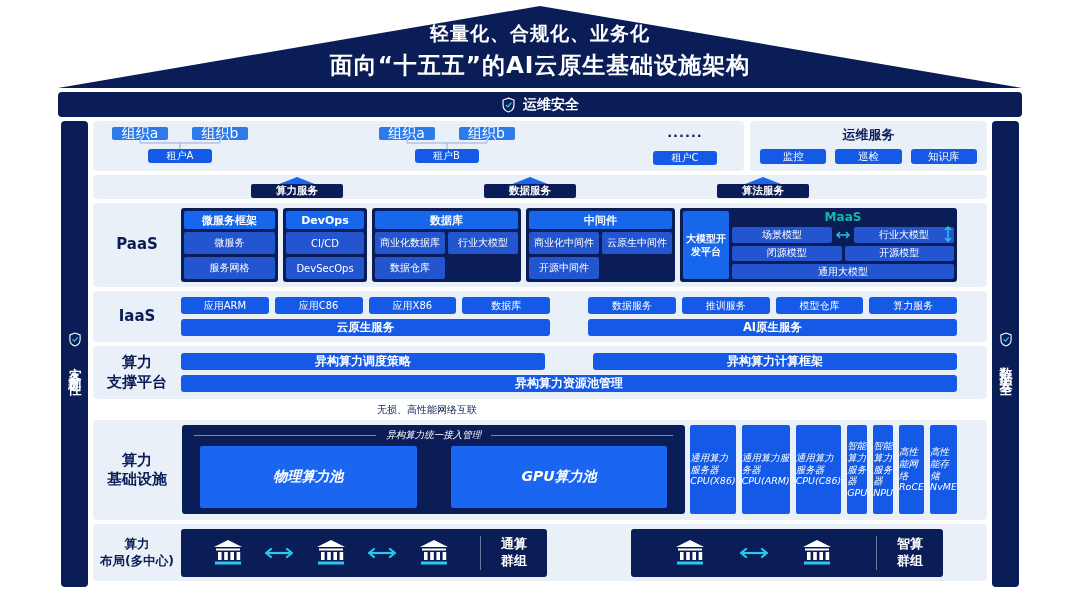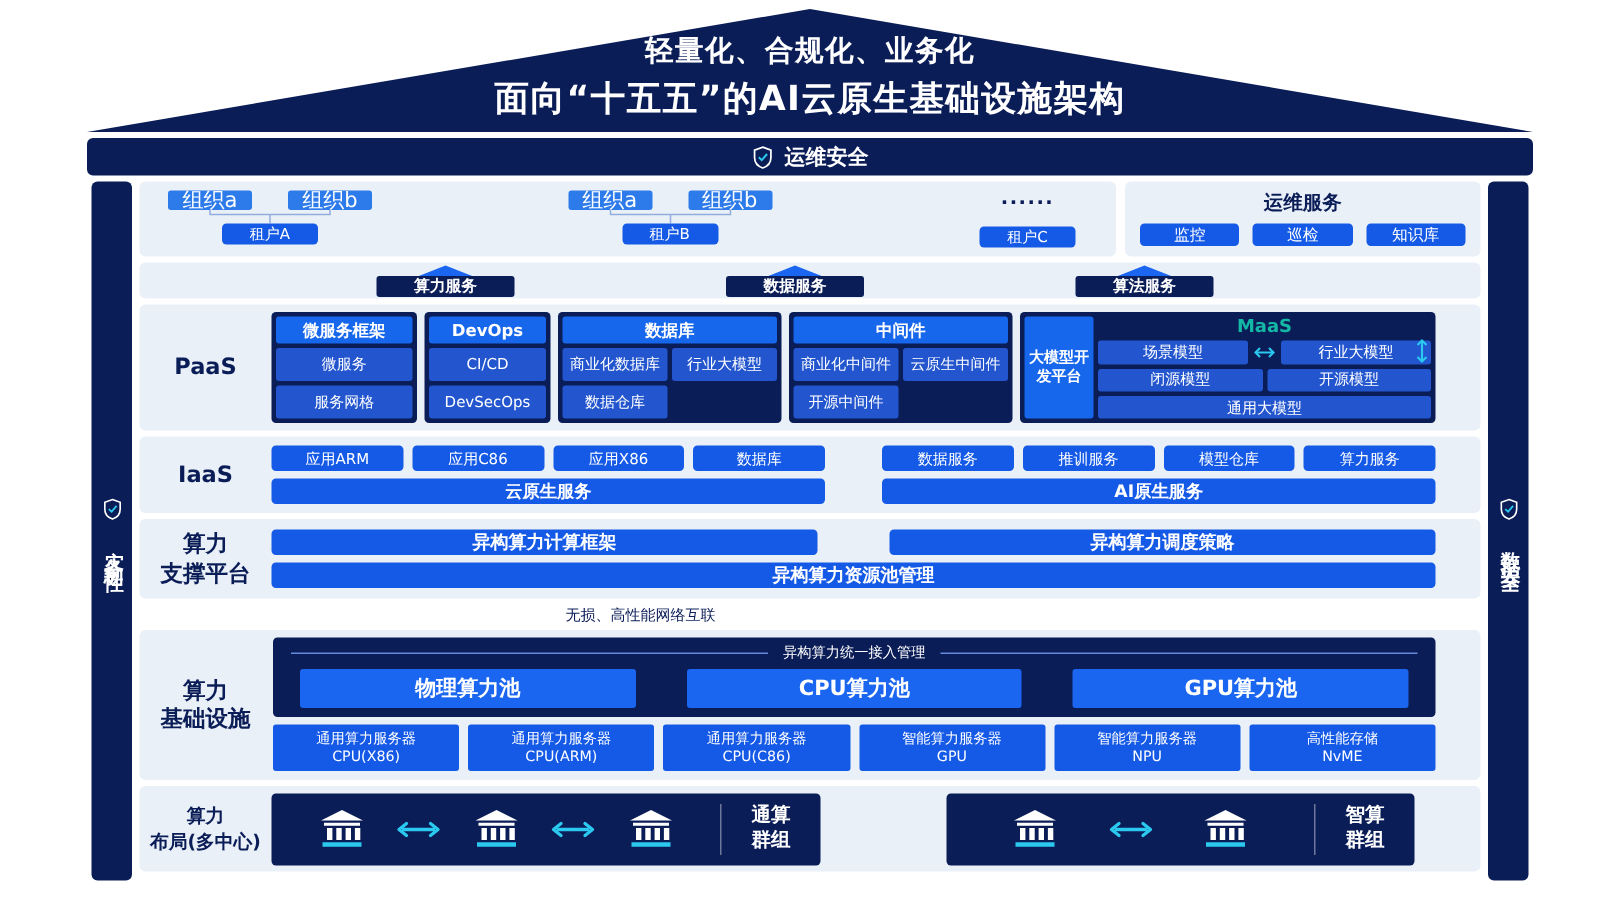--- a/index.html
+++ b/index.html
@@ -314,8 +314,8 @@
       </div>
       <div class="support-content">
         <div class="support-top">
+          <div class="sbar">异构算力调度策略</div>
           <div class="sbar">异构算力计算框架</div>
-          <div class="sbar">异构算力调度策略</div>
         </div>
         <div class="sbar" style="flex:0 0 17px;">异构算力资源池管理</div>
       </div>

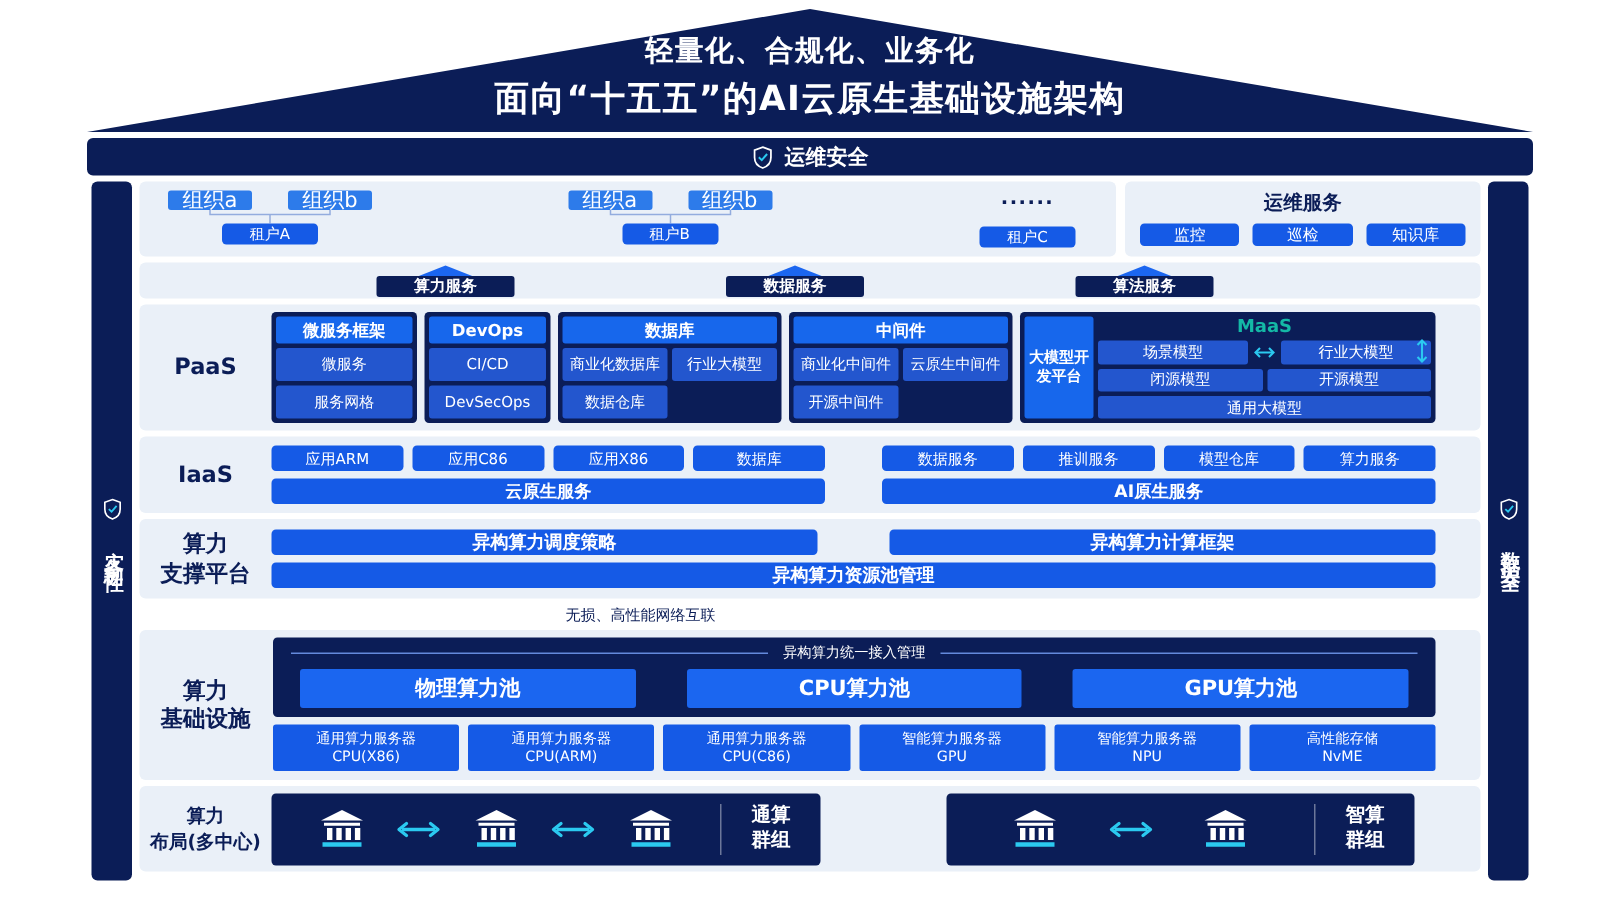--- a/index.html
+++ b/index.html
@@ -101,7 +101,7 @@
 
   
   .r-infra { height:100px; display:flex; }
-  .infra-content { flex:1; display:flex; flex-direction:column; gap:5px; padding:5px 30px 6px 1px; }
+  .infra-content { flex:1; display:flex; flex-direction:row; gap:5px; padding:5px 30px 6px 1px;font-style:italic; }
   .infra-box { background:#0B1D57; border-radius:3px; padding:4px 12px 6px; display:flex; flex-direction:column; gap:4px; flex:1; }
   .access-row { display:flex; align-items:center; gap:10px; flex:0 0 12px; }
   .hline { flex:1; border-top:1px solid rgba(110,150,235,.9); height:0; }

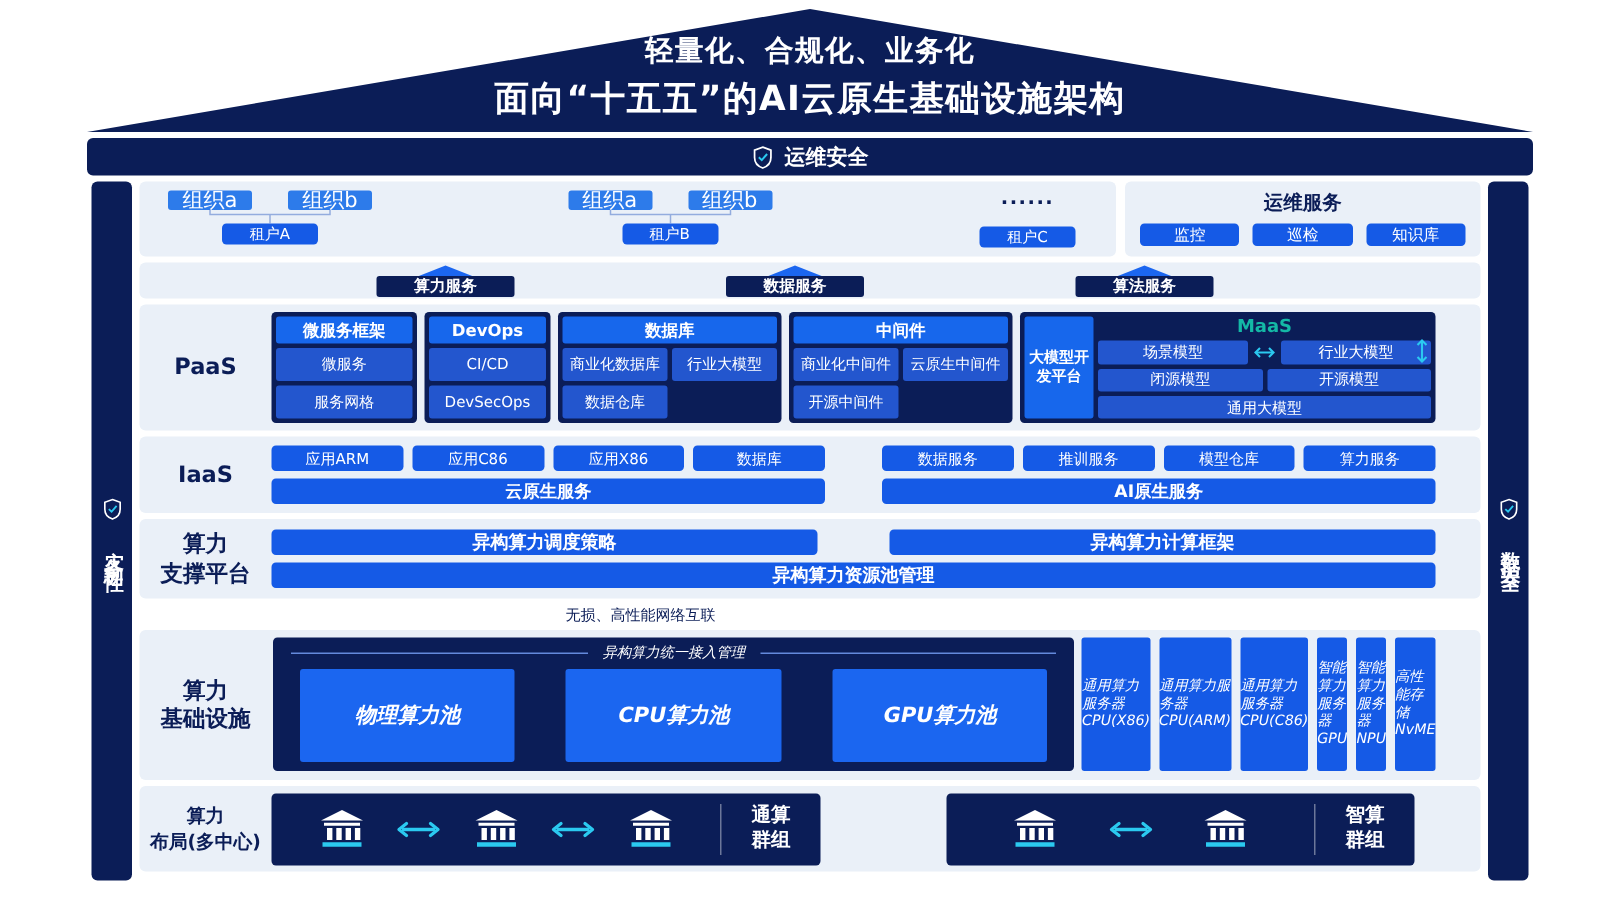--- a/index.html
+++ b/index.html
@@ -365,6 +365,10 @@
             <div>NPU</div>
           </div>
           <div class="server">
+            <div>高性能网络</div>
+            <div>RoCE</div>
+          </div>
+          <div class="server">
             <div>高性能存储</div>
             <div>NvME</div>
           </div>

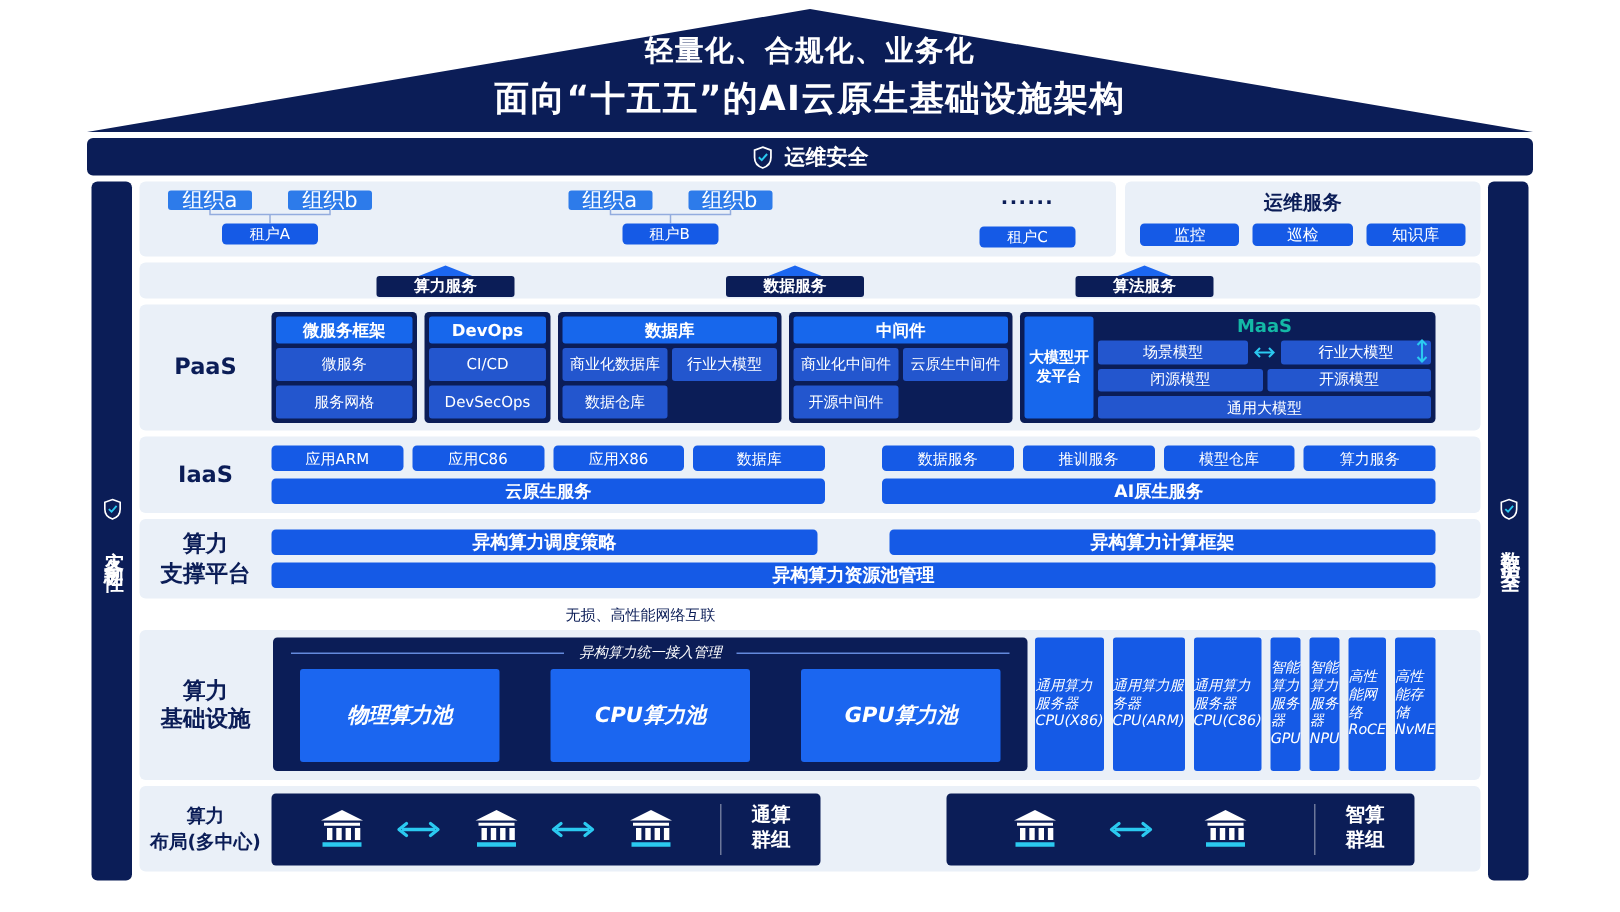--- a/index.html
+++ b/index.html
@@ -339,7 +339,6 @@
           </div>
           <div class="pools">
             <div class="pool">物理算力池</div>
-            <div class="pool">CPU算力池</div>
             <div class="pool">GPU算力池</div>
           </div>
         </div>

